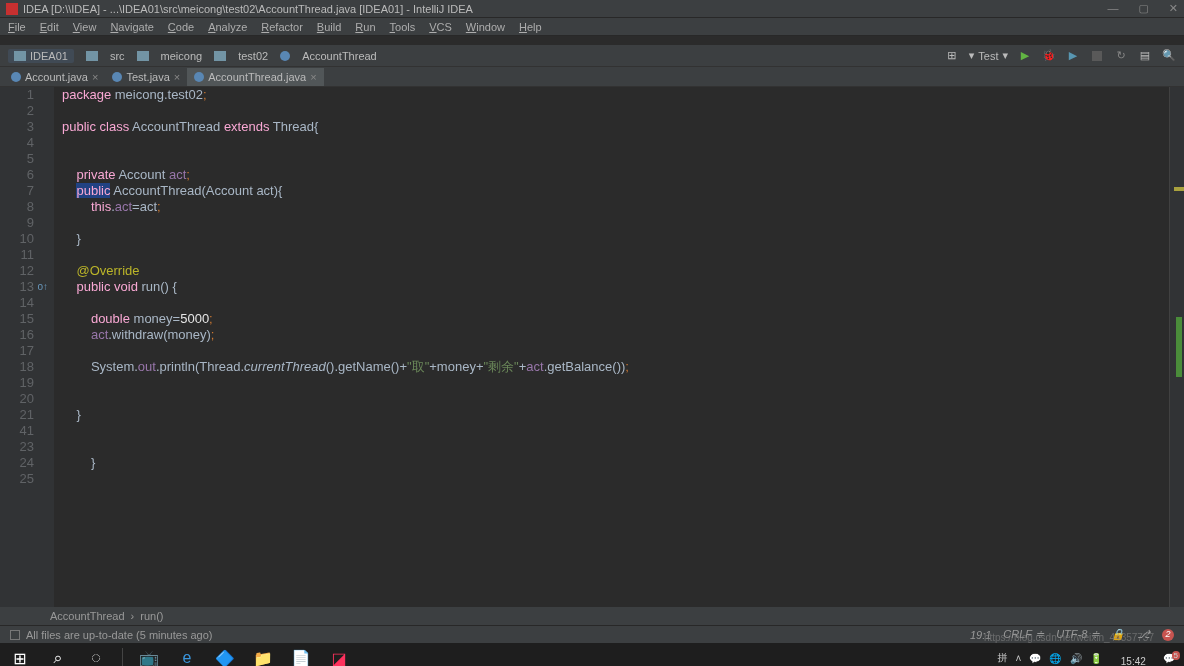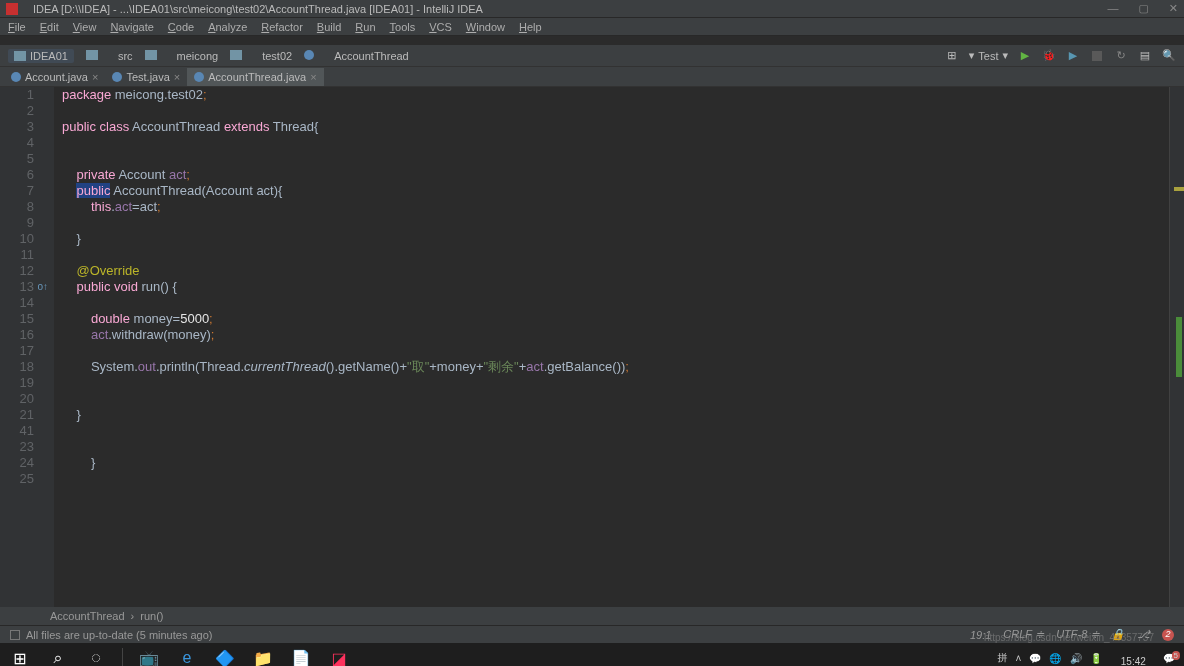--- a/index.html
+++ b/index.html
@@ -4,7 +4,7 @@
 <style>
 * { margin:0; padding:0; box-sizing:border-box; font-family:"Segoe UI",Arial,sans-serif; }
 html,body { width:1184px; height:666px; background:#2b2b2b; color:#a9b7c6; overflow:hidden; font-size:12px; }
-.titlebar { height:18px; background:#3c3f41; display:flex; align-items:center; padding:0 6px; color:#bbb; border-bottom:1px solid #282828; font-size:11px;gap:10px; }
+.titlebar { height:18px; background:#3c3f41; display:flex; align-items:center; padding:0 6px; color:#bbb; border-bottom:1px solid #282828; font-size:11px; }
 .titlebar .icon { width:12px; height:12px; margin-right:5px; background:#c73030; }
 .titlebar .controls { margin-left:auto; display:flex; gap:20px; color:#888; }
 .titlebar .controls span { cursor:pointer; }

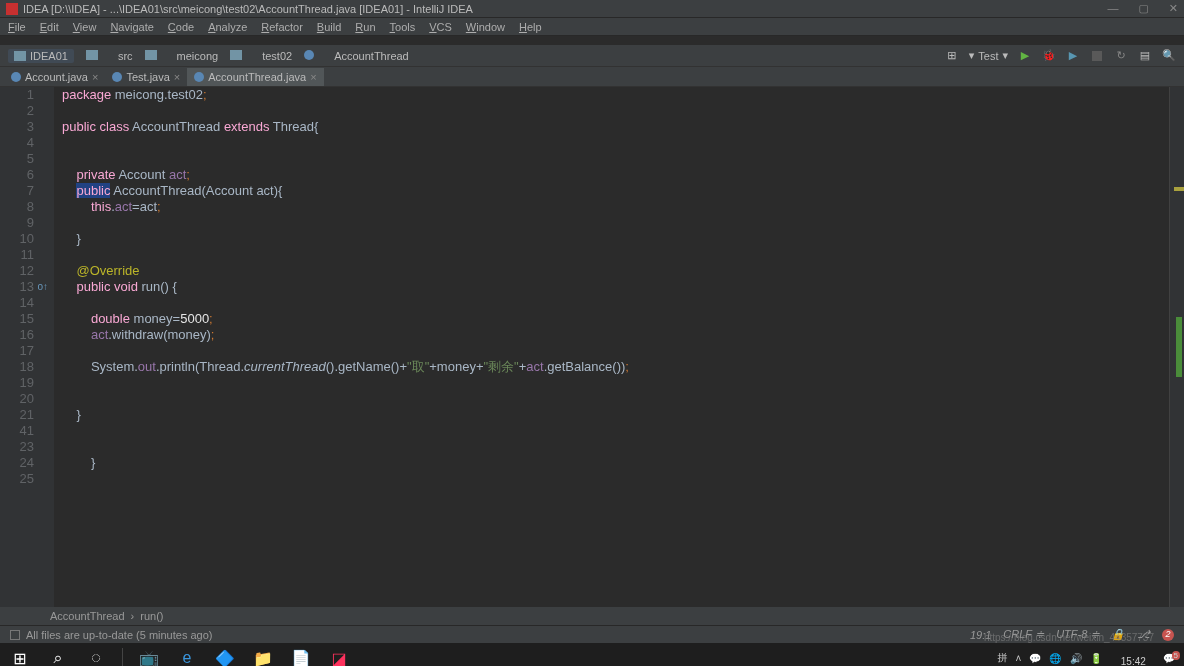--- a/index.html
+++ b/index.html
@@ -12,7 +12,7 @@
 .menubar span u { text-decoration:underline; }
 .nav { height:22px; background:#3c3f41; display:flex; align-items:center; padding:0 8px; gap:12px; color:#bbb; font-size:11px; border-bottom:1px solid #323232;margin-top:9px; }
 .nav .proj { background:#404a55; padding:1px 6px; border-radius:2px; display:flex; align-items:center; gap:4px; }
-.nav .crumb { display:flex; align-items:flex-start; gap:20px; }
+.nav .crumb { display:flex; align-items:center; gap:12px; }
 .nav .folder { width:12px; height:10px; background:#7294a5; }
 .nav .cicon { width:10px; height:10px; border-radius:50%; background:#5987b4; }
 .nav .right { margin-left:auto; display:flex; align-items:center; gap:10px; }

